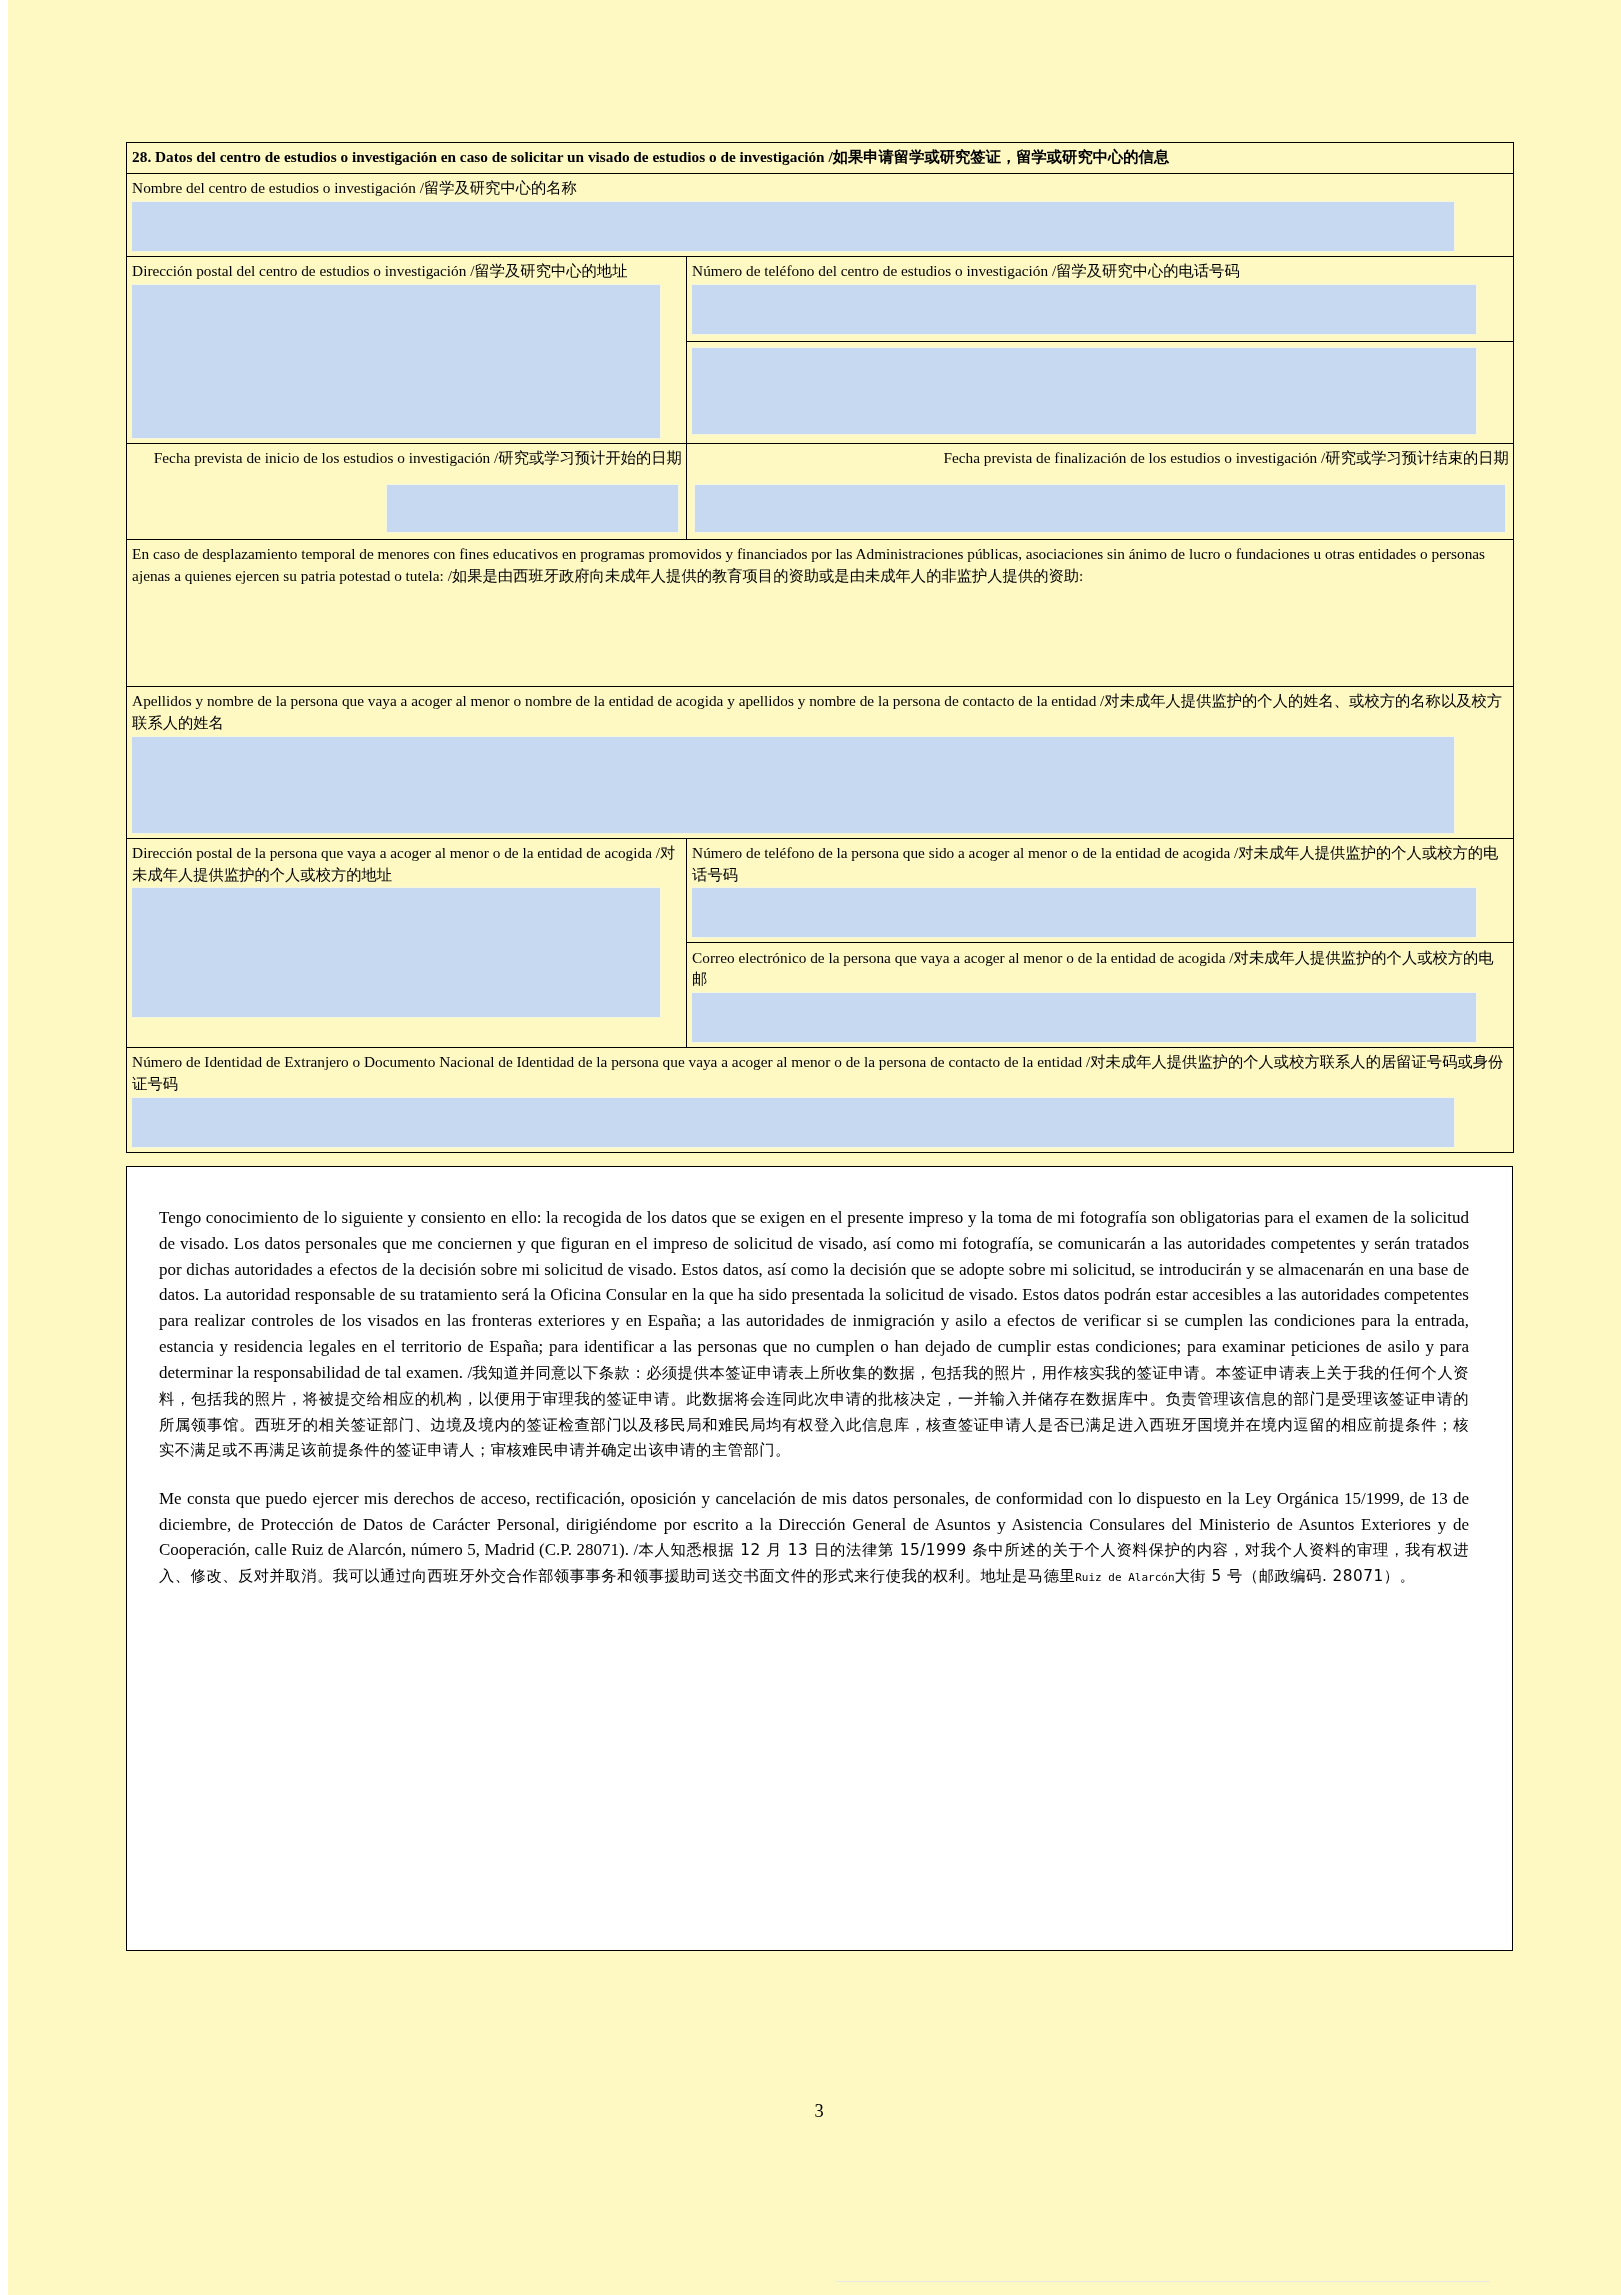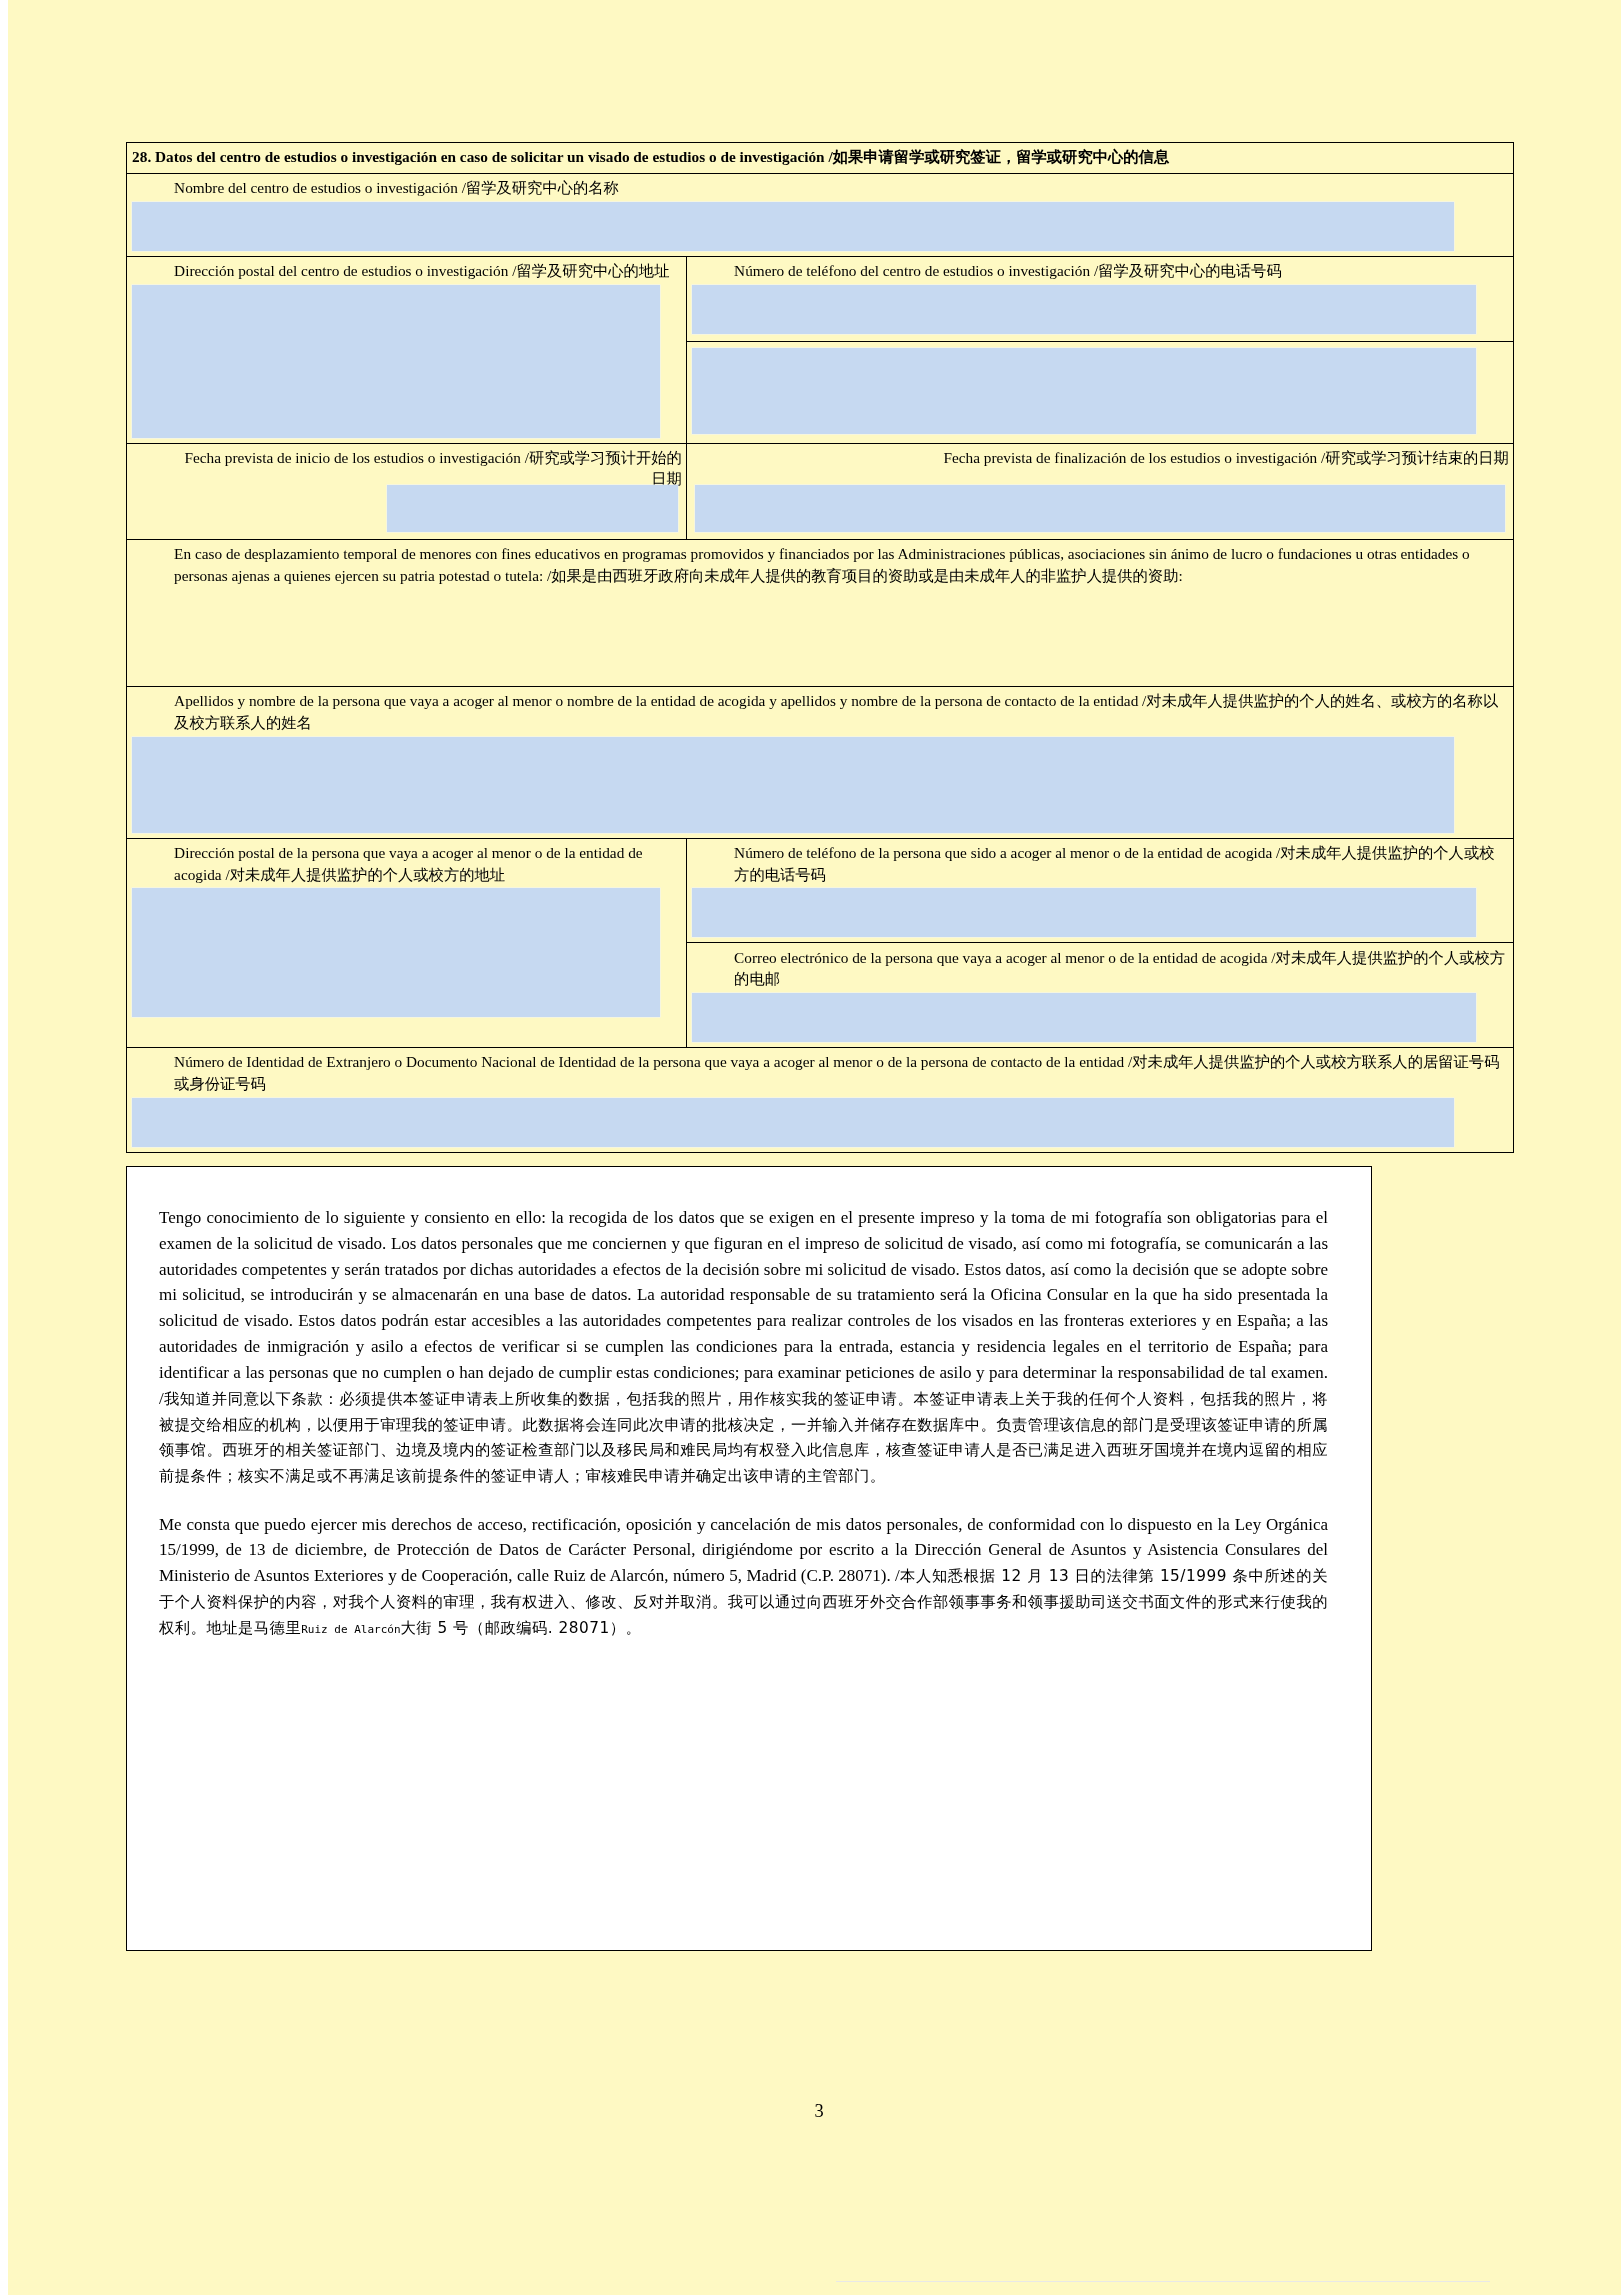--- a/index.html
+++ b/index.html
@@ -53,7 +53,6 @@
     display: block;
     font-size: 15.3px;
     line-height: 1.42;
-    margin-left: 42px;
   }
 
   

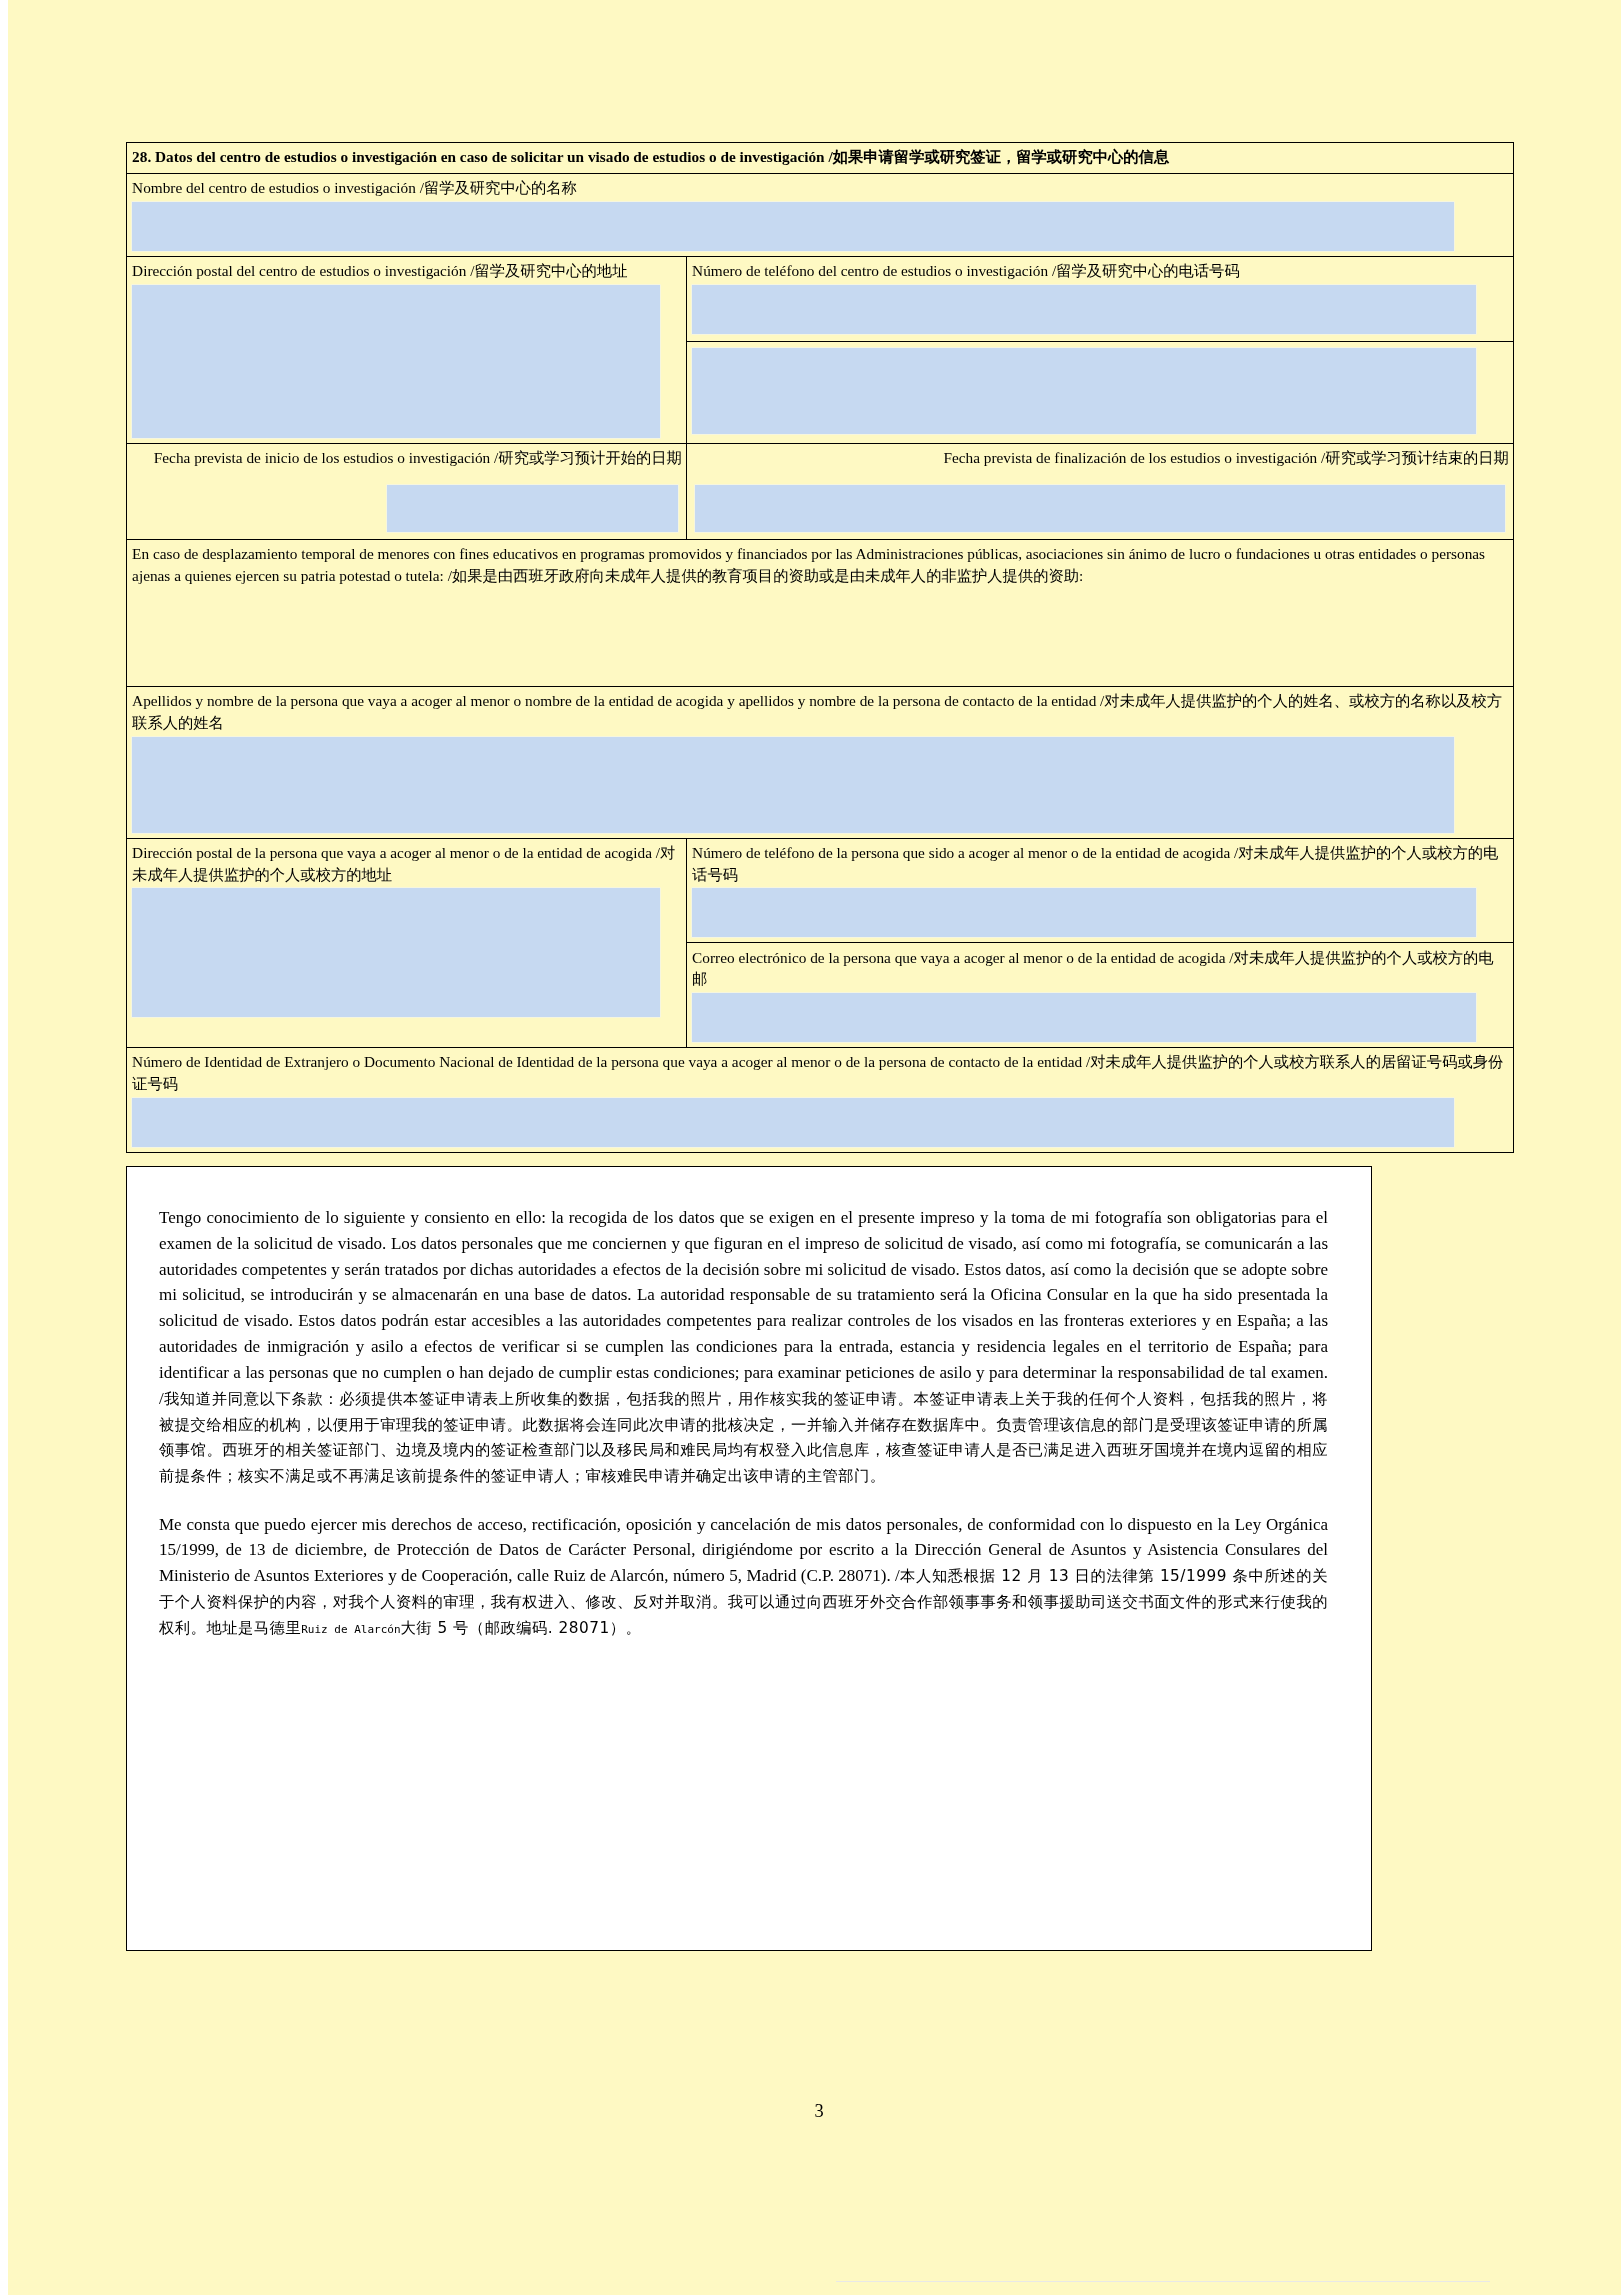--- a/index.html
+++ b/index.html
@@ -102,7 +102,7 @@
     position: absolute;
     left: 118px;
     top: 1166px;
-    width: 1246px;
+    width: 1387px;
     height: 785px;
     border: 1.5px solid #000;
     box-sizing: border-box;

